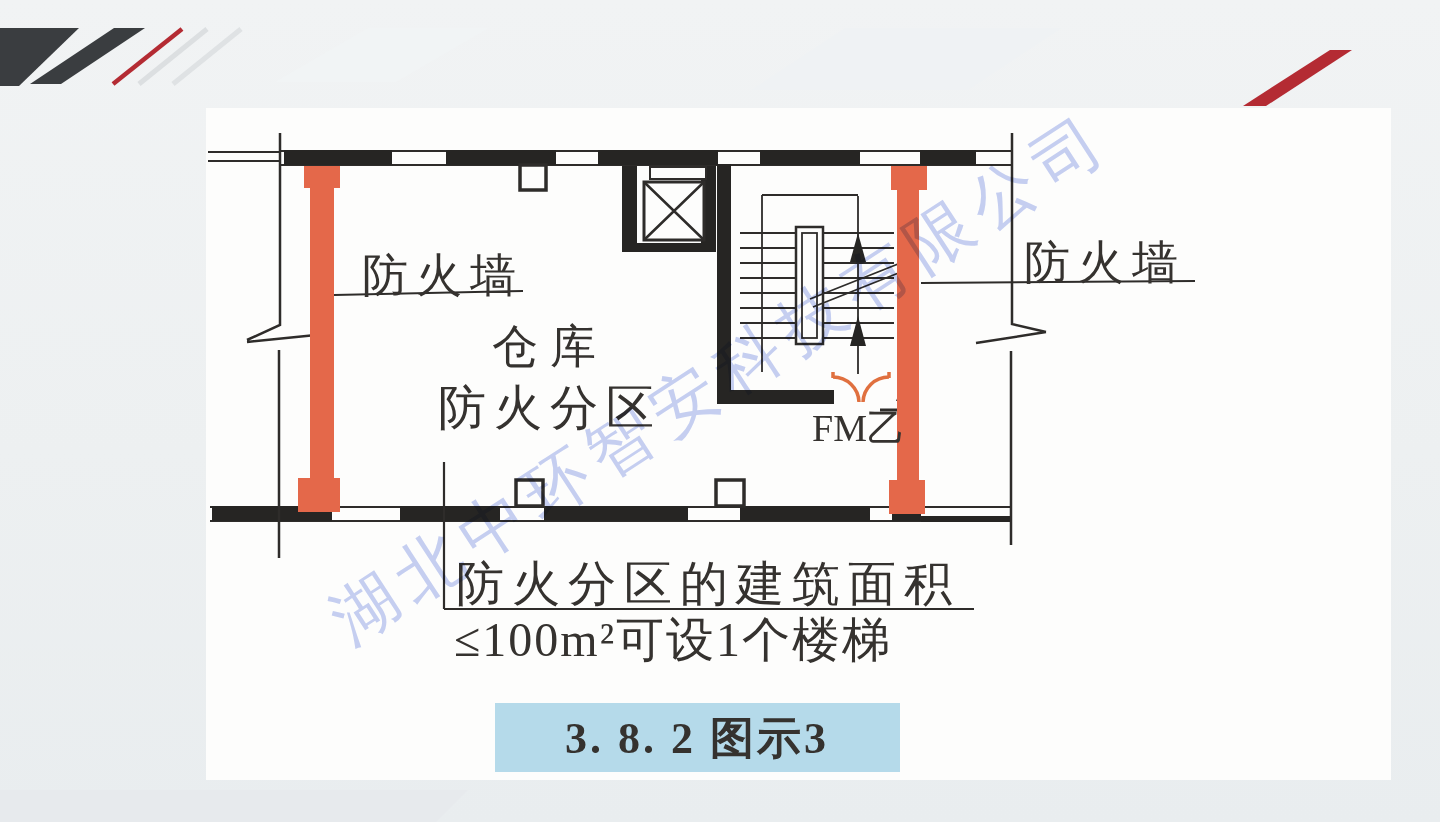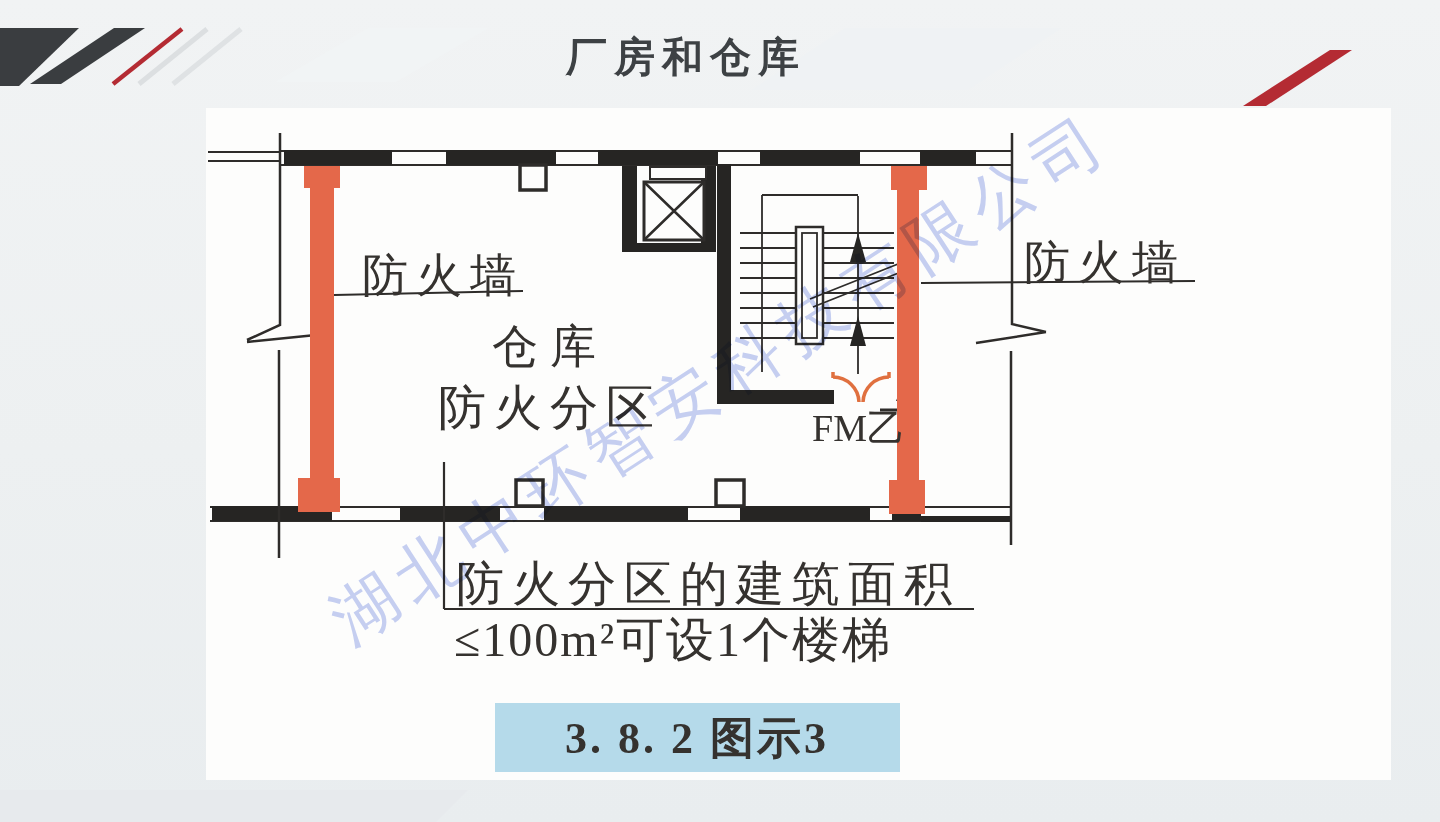--- a/index.html
+++ b/index.html
@@ -34,7 +34,6 @@
     <polygon points="0,790 468,790 436,822 0,822" fill="#e7eaed"></polygon>
   </svg>
 
-  <div class="title">厂房和仓库</div>
 
   <div class="panel">
     <svg class="plan" width="1030" height="672" viewBox="206 108 1030 672">

